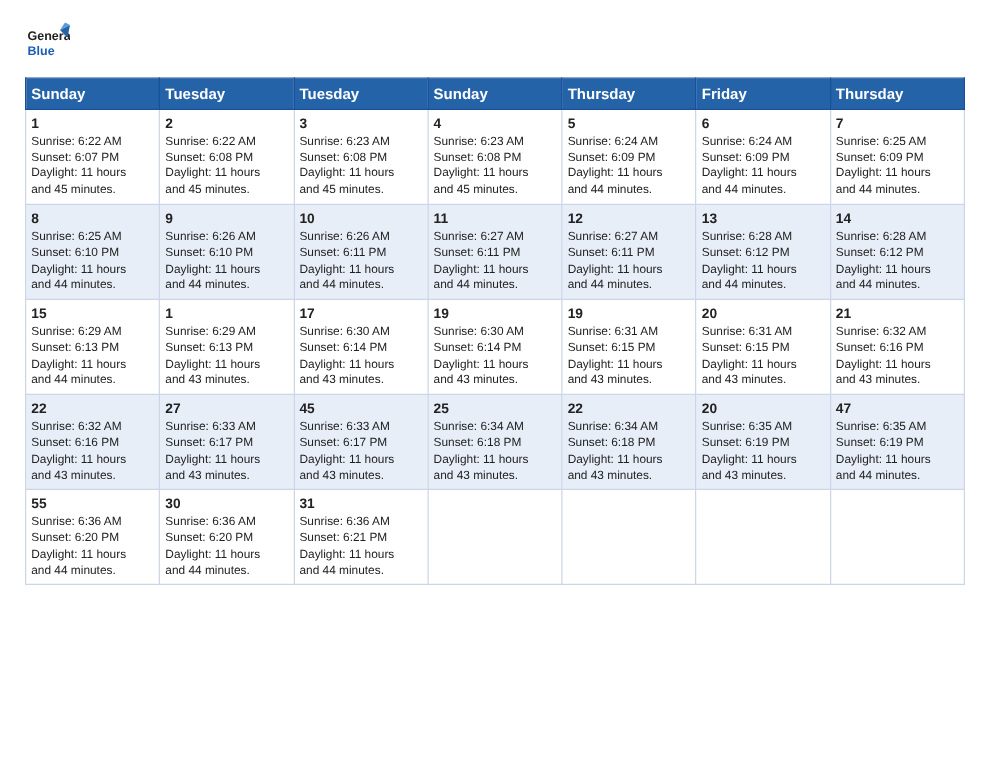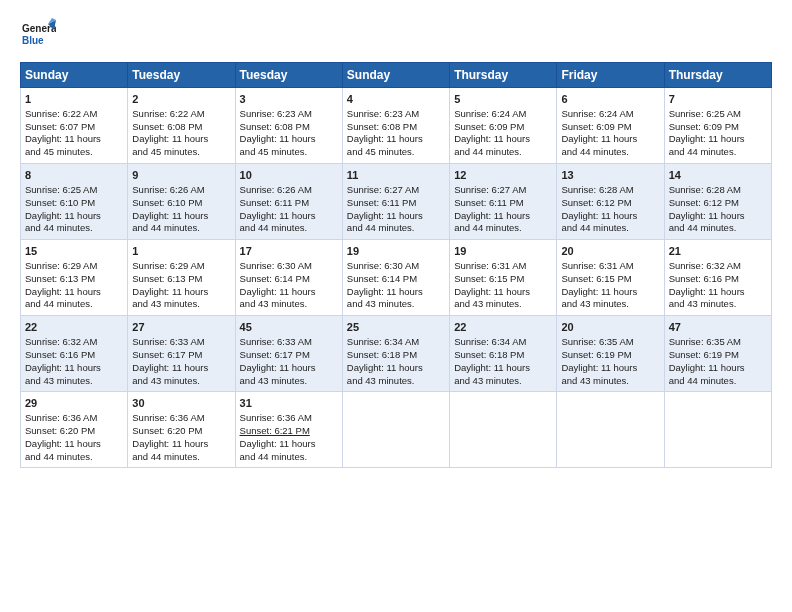--- a/index.html
+++ b/index.html
@@ -324,7 +324,7 @@
         </tr>
         <tr>
           <td>
-            <span class="day-num">29</span>
+            <span class="day-num">55</span>
             <span style="display: block;">Sunrise: 6:36 AM</span>
             <span style="display: block;">Sunset: 6:20 PM</span>
             <span style="display: block;">Daylight: 11 hours</span>

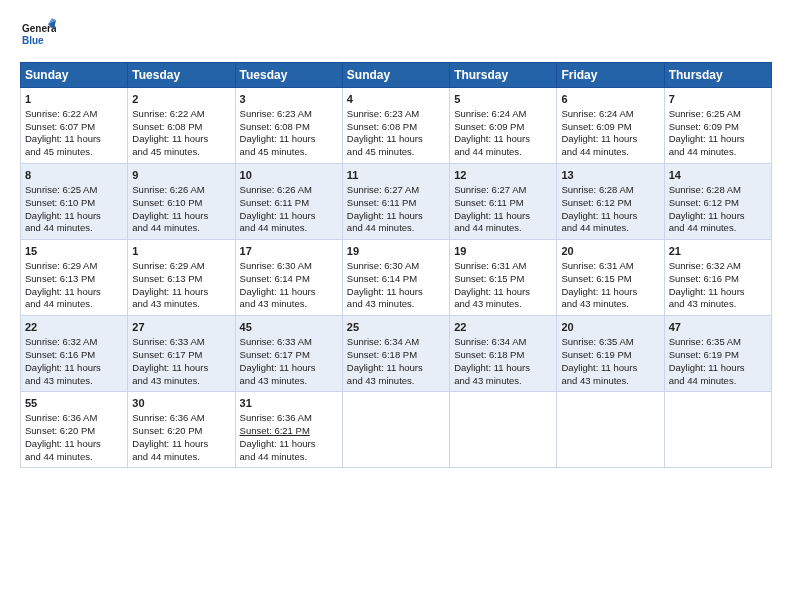--- a/index.html
+++ b/index.html
@@ -340,7 +340,7 @@
           <td>
             <span class="day-num">31</span>
             <span style="display: block;">Sunrise: 6:36 AM</span>
-            <span style="display: block; text-decoration: underline;">Sunset: 6:21 PM</span>
+            <span style="display: block;">Sunset: 6:21 PM</span>
             <span style="display: block;">Daylight: 11 hours</span>
             <span style="display: block;">and 44 minutes.</span>
           </td>

